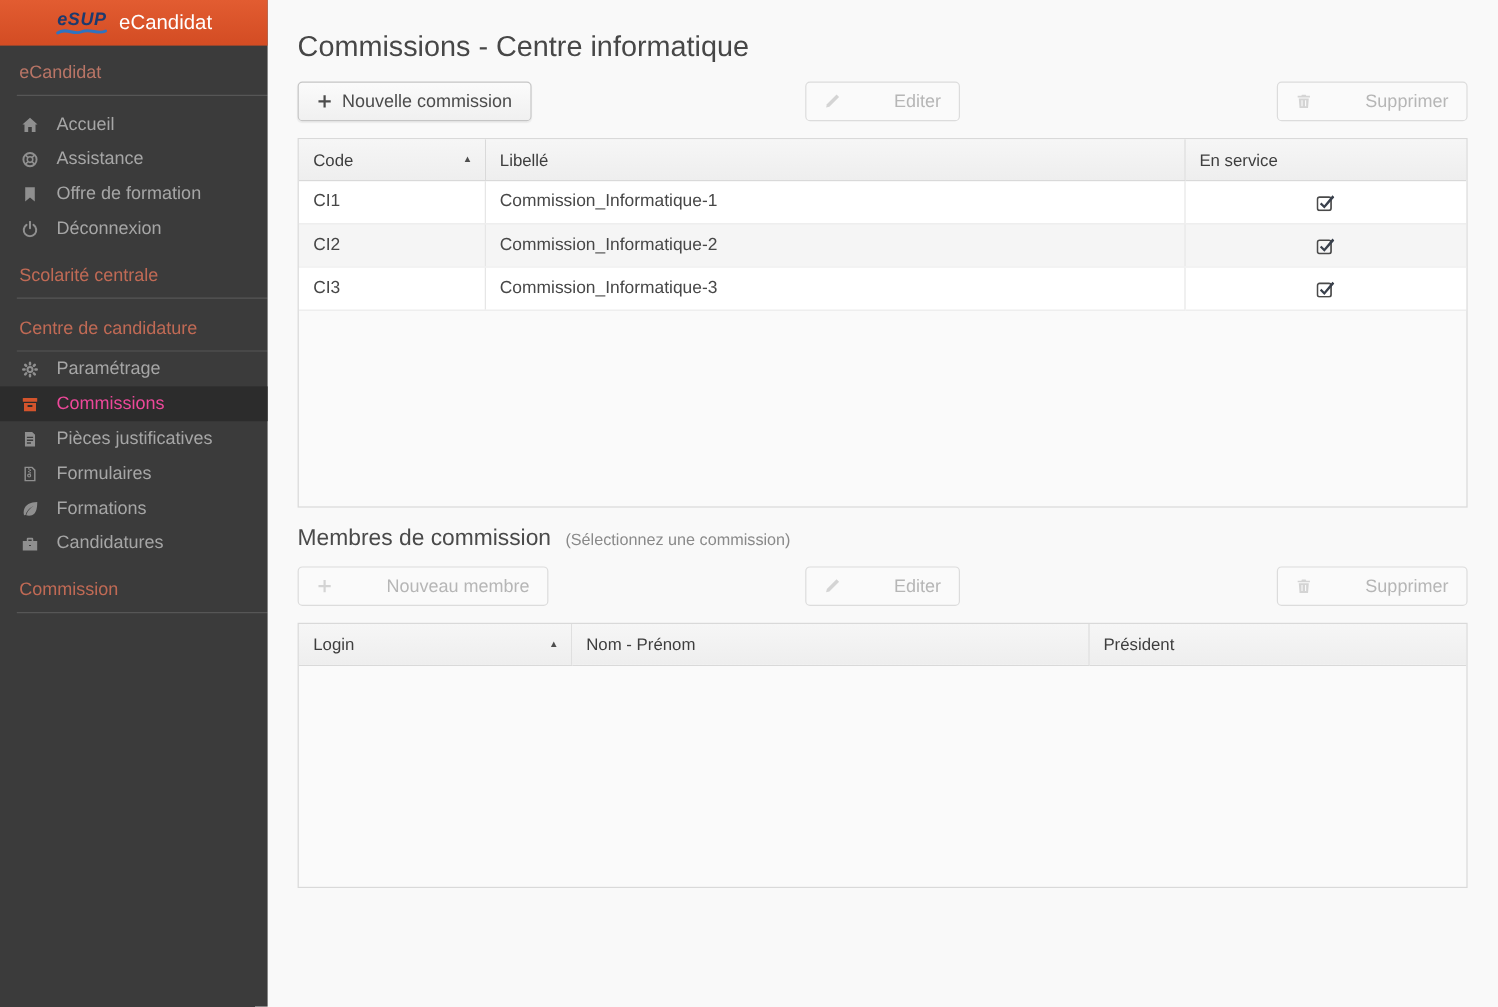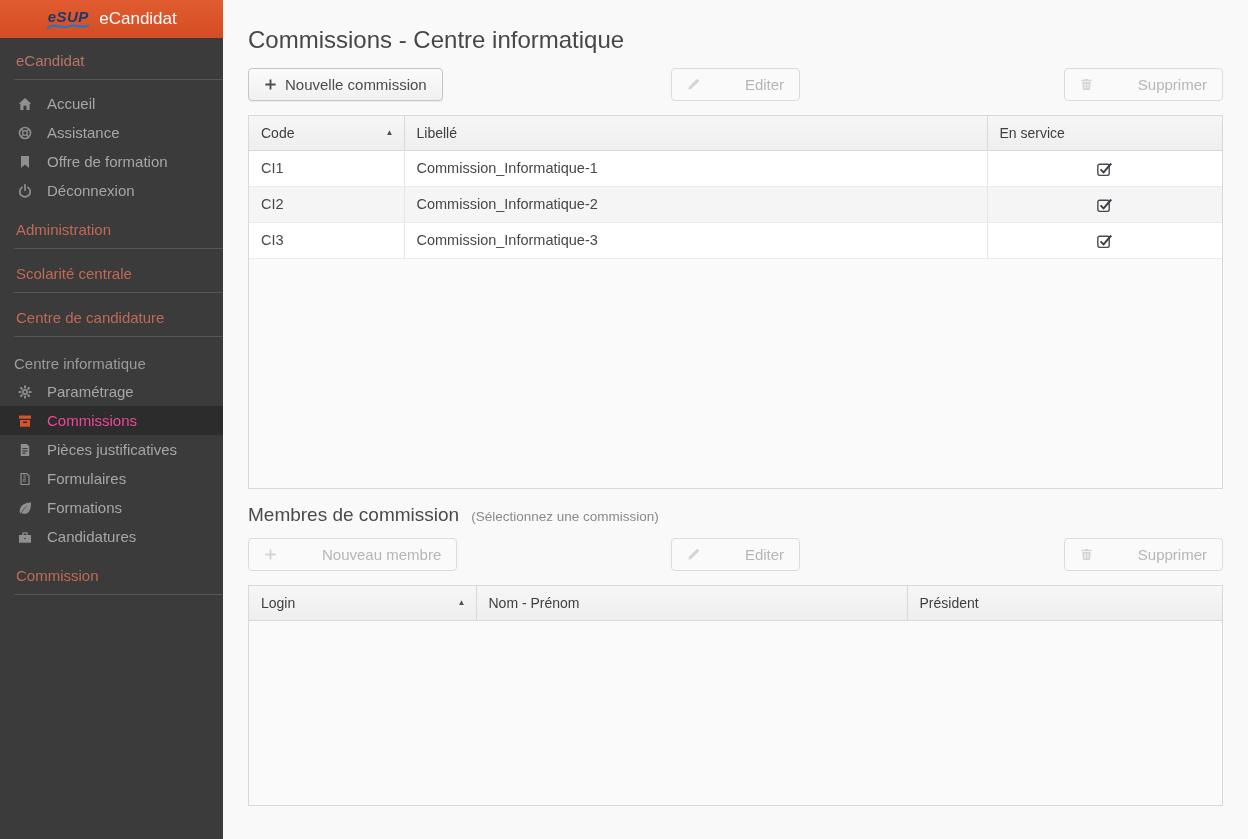--- a/index.html
+++ b/index.html
@@ -128,7 +128,7 @@
     transform: translateY(-58%);
     font-size: 8px; color: #4e4e4e;
   }
-  #commissions-table { height: 374px; }
+  #commissions-table { height: 308px; }
   #members-table { height: 221px; }
 
   #commissions-table col.c0 { width: 155px; }

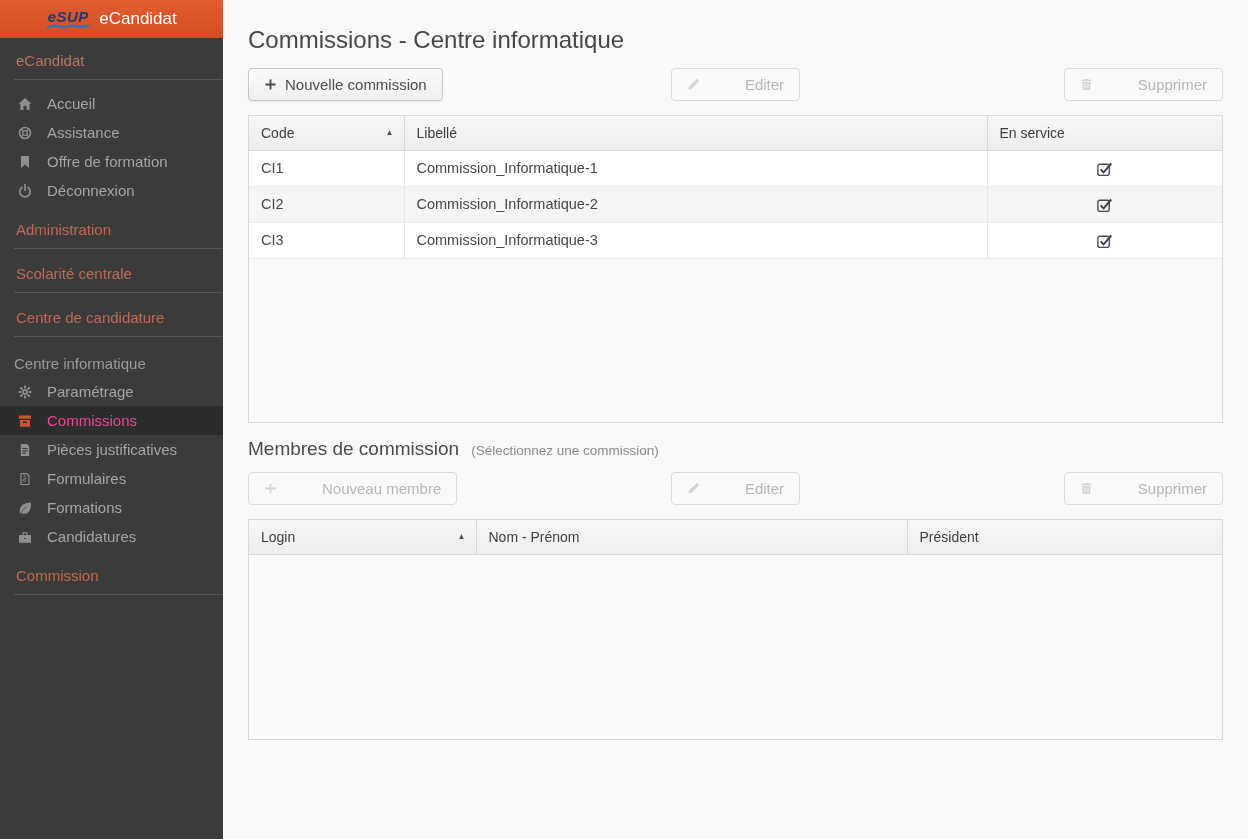--- a/index.html
+++ b/index.html
@@ -206,7 +206,6 @@
         </span>
         <span class="lbl">Déconnexion</span>
       </div>
-      <div class="side-section">Administration</div>
       <div class="side-section">Scolarité centrale</div>
       <div class="side-section">Centre de candidature</div>
       <div class="side-subtitle">Centre informatique</div>

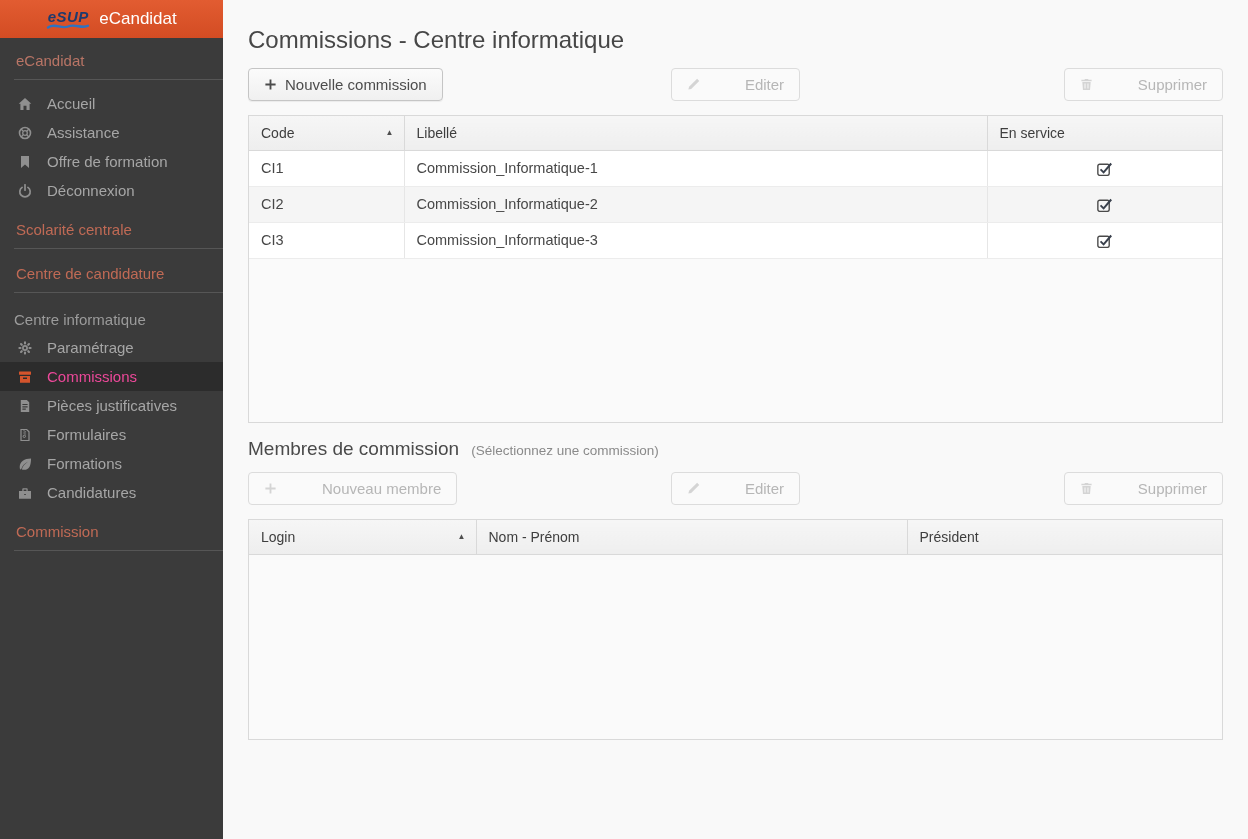--- a/index.html
+++ b/index.html
@@ -208,7 +208,6 @@
       </div>
       <div class="side-section">Scolarité centrale</div>
       <div class="side-section">Centre de candidature</div>
-      <div class="side-subtitle">Centre informatique</div>
       <div class="side-link">
         <span class="ic">
           <span style="display: inline-flex;">

